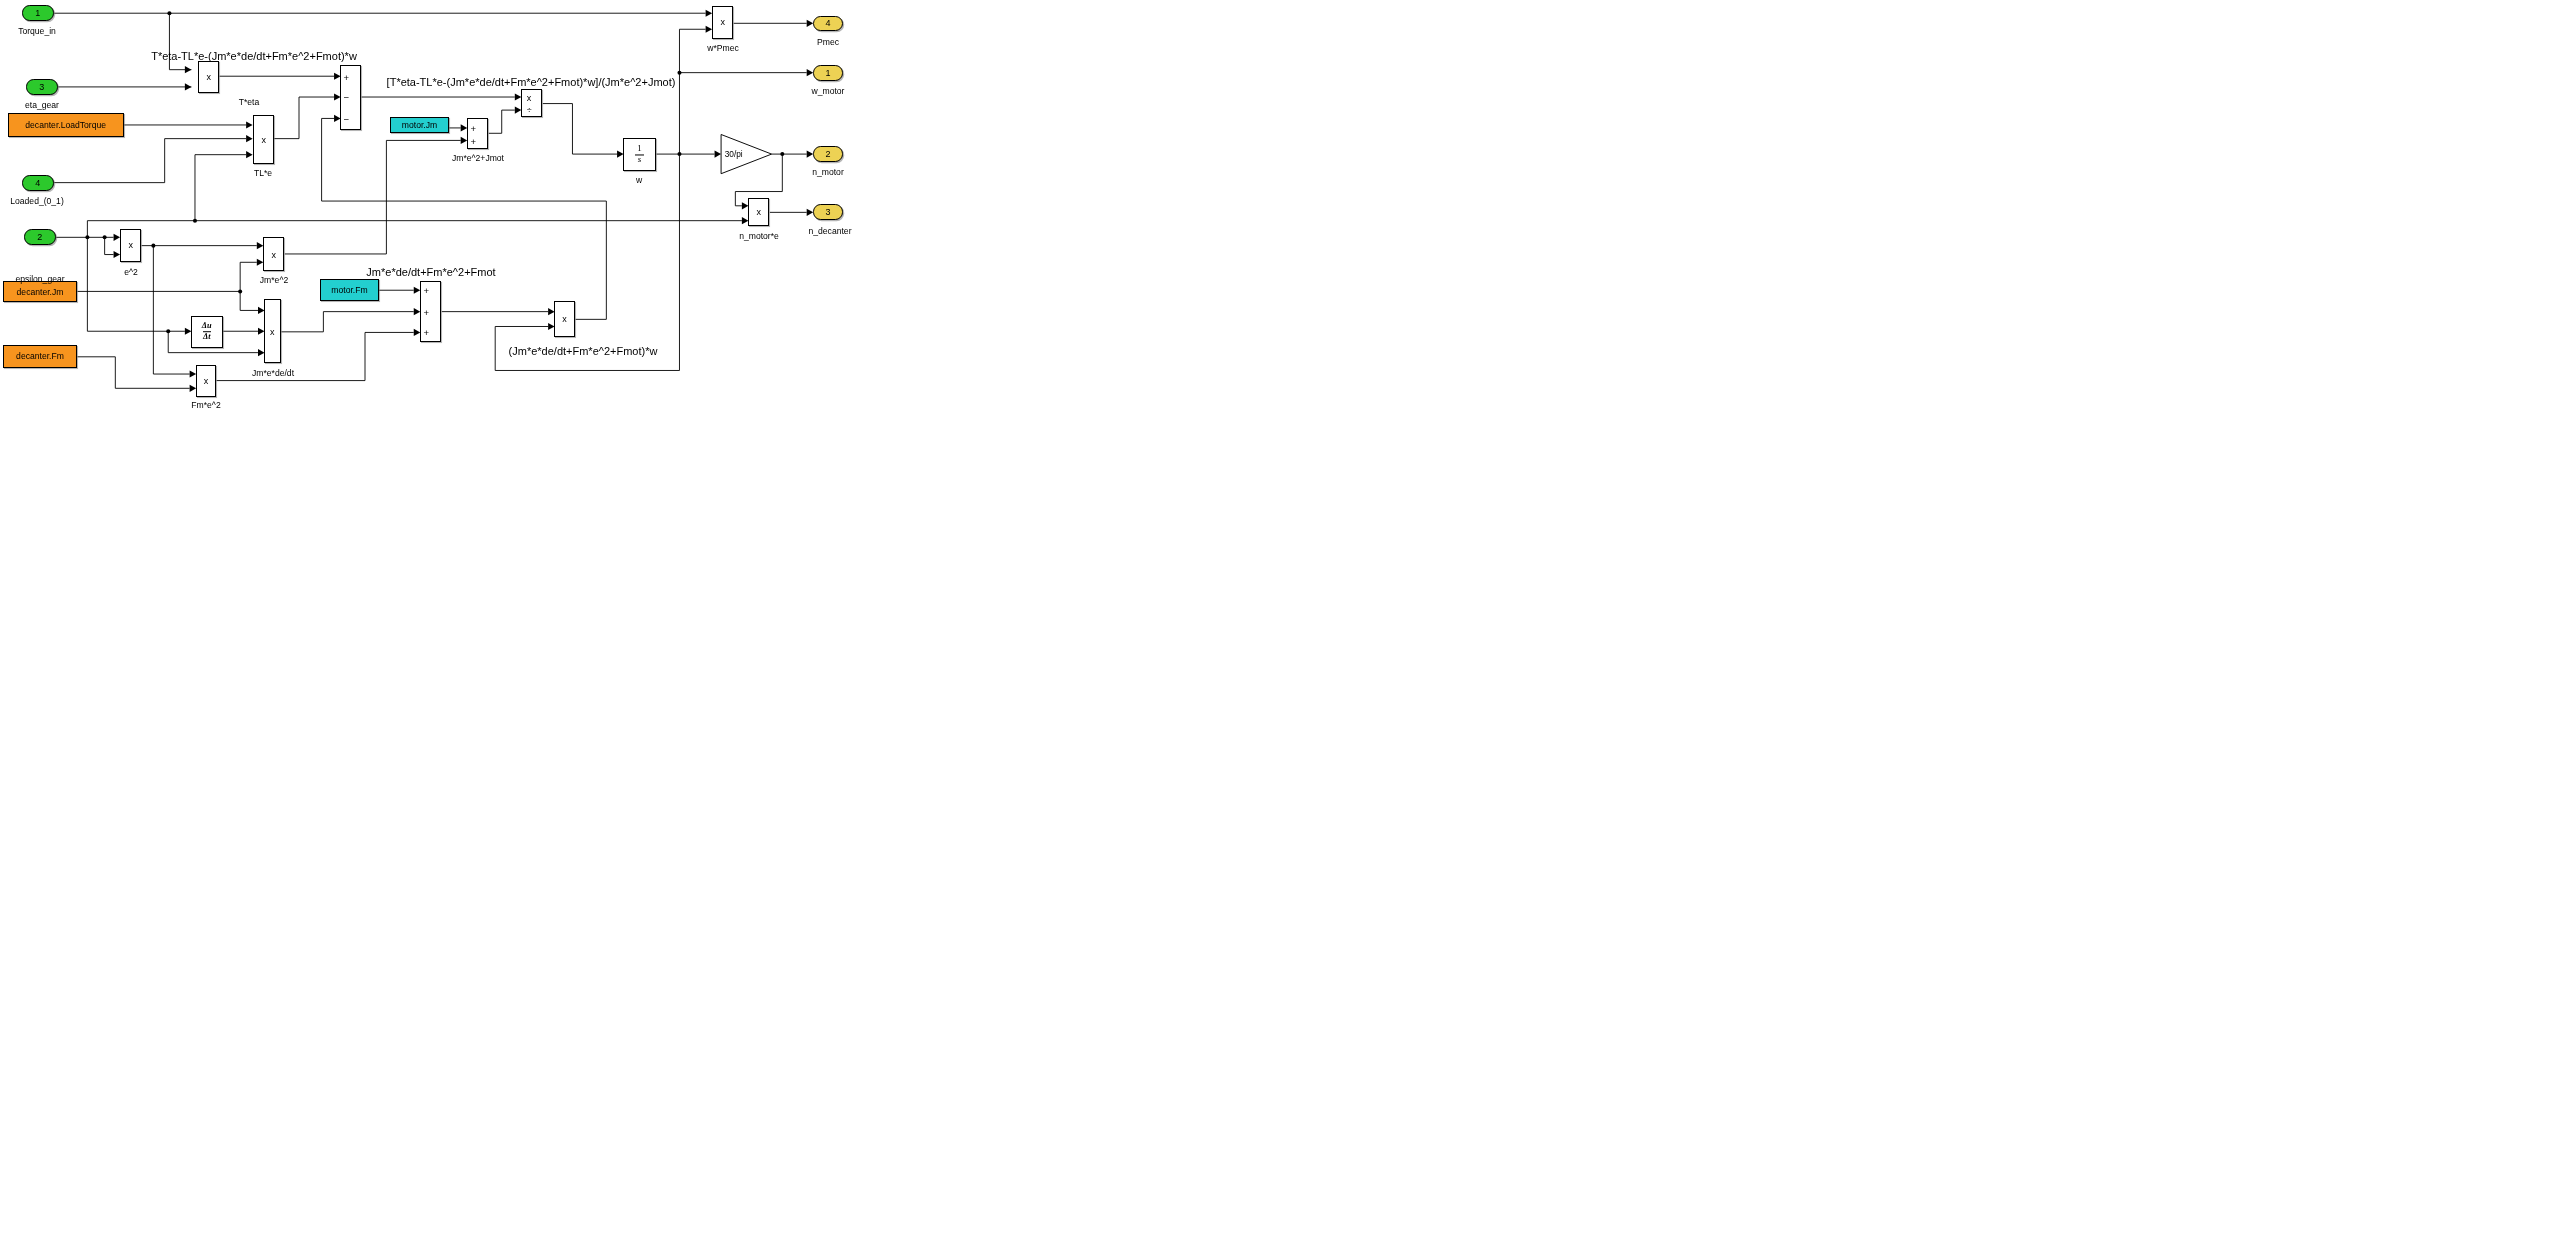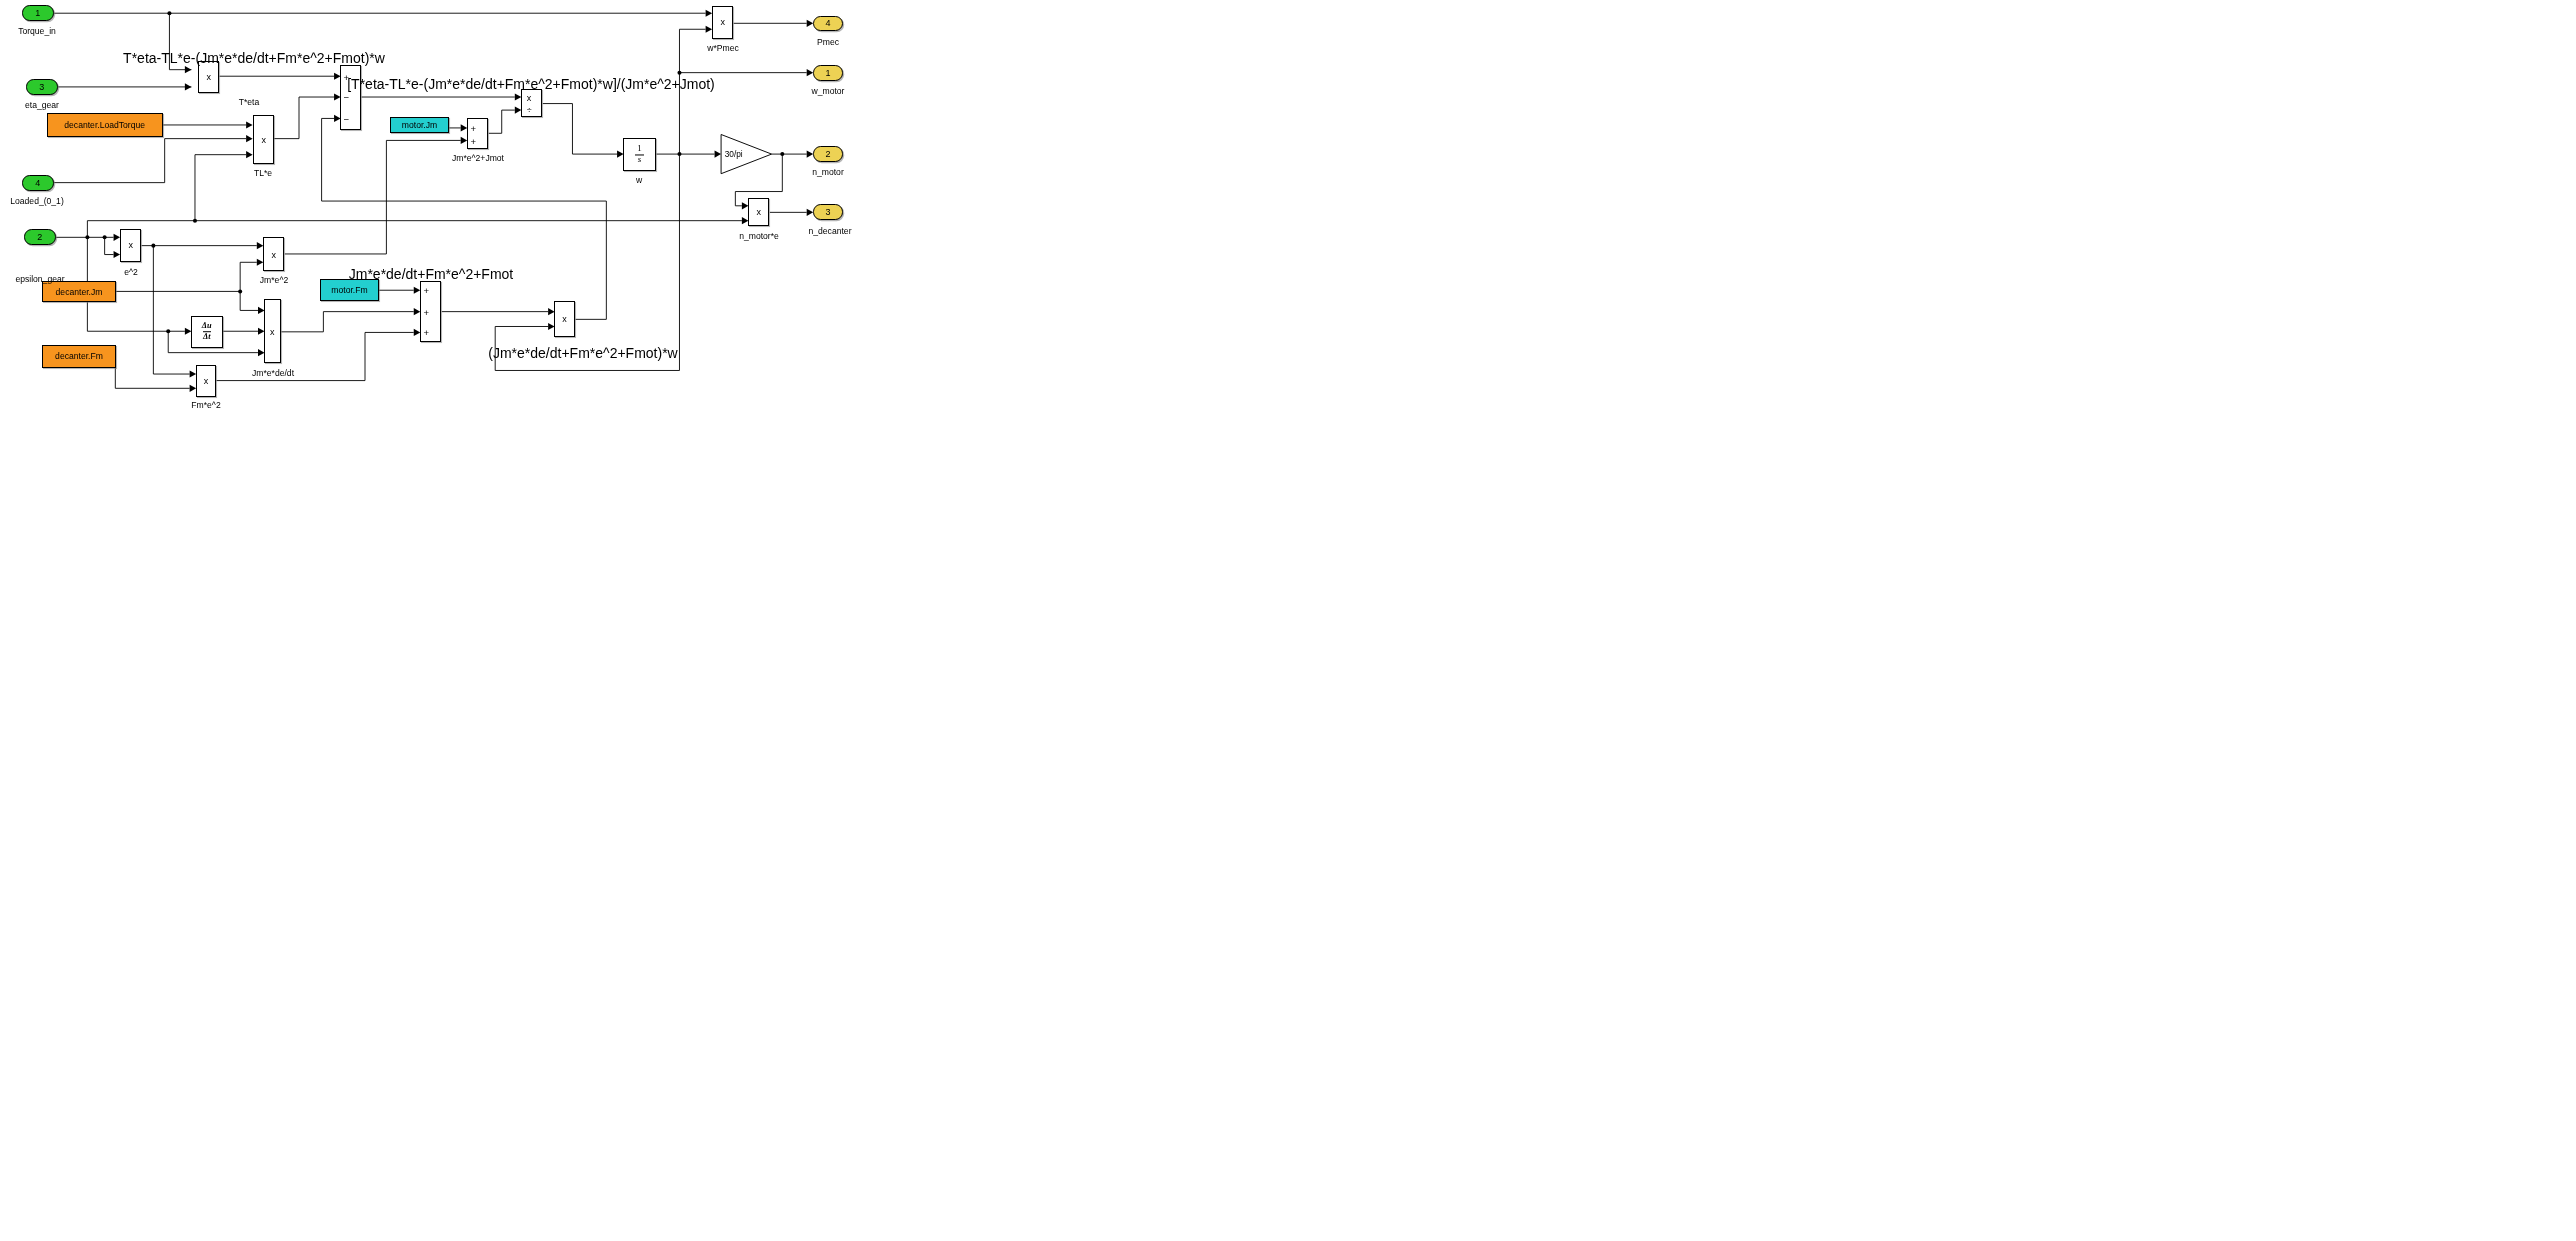--- a/index.html
+++ b/index.html
@@ -22,7 +22,7 @@
   .sign{position:absolute;left:2.4px;font-size:9.5px;line-height:1;}
   .lbl{position:absolute;z-index:3;transform:translate(-50%,0);font-size:8.6px;
        white-space:nowrap;text-align:center;}
-  .ann{position:absolute;z-index:3;transform:translate(-50%,0);font-size:14px;white-space:nowrap;}
+  .ann{position:absolute;z-index:3;transform:translate(-50%,0);font-size:11px;white-space:nowrap;}
   .frac{position:absolute;left:0;right:0;top:50%;transform:translateY(-50%);text-align:center;
         font-family:"Liberation Serif",serif;font-size:9px;line-height:1.05;}
   .frac .bar{width:8.3px;height:1px;background:#000;margin:0.6px auto;}

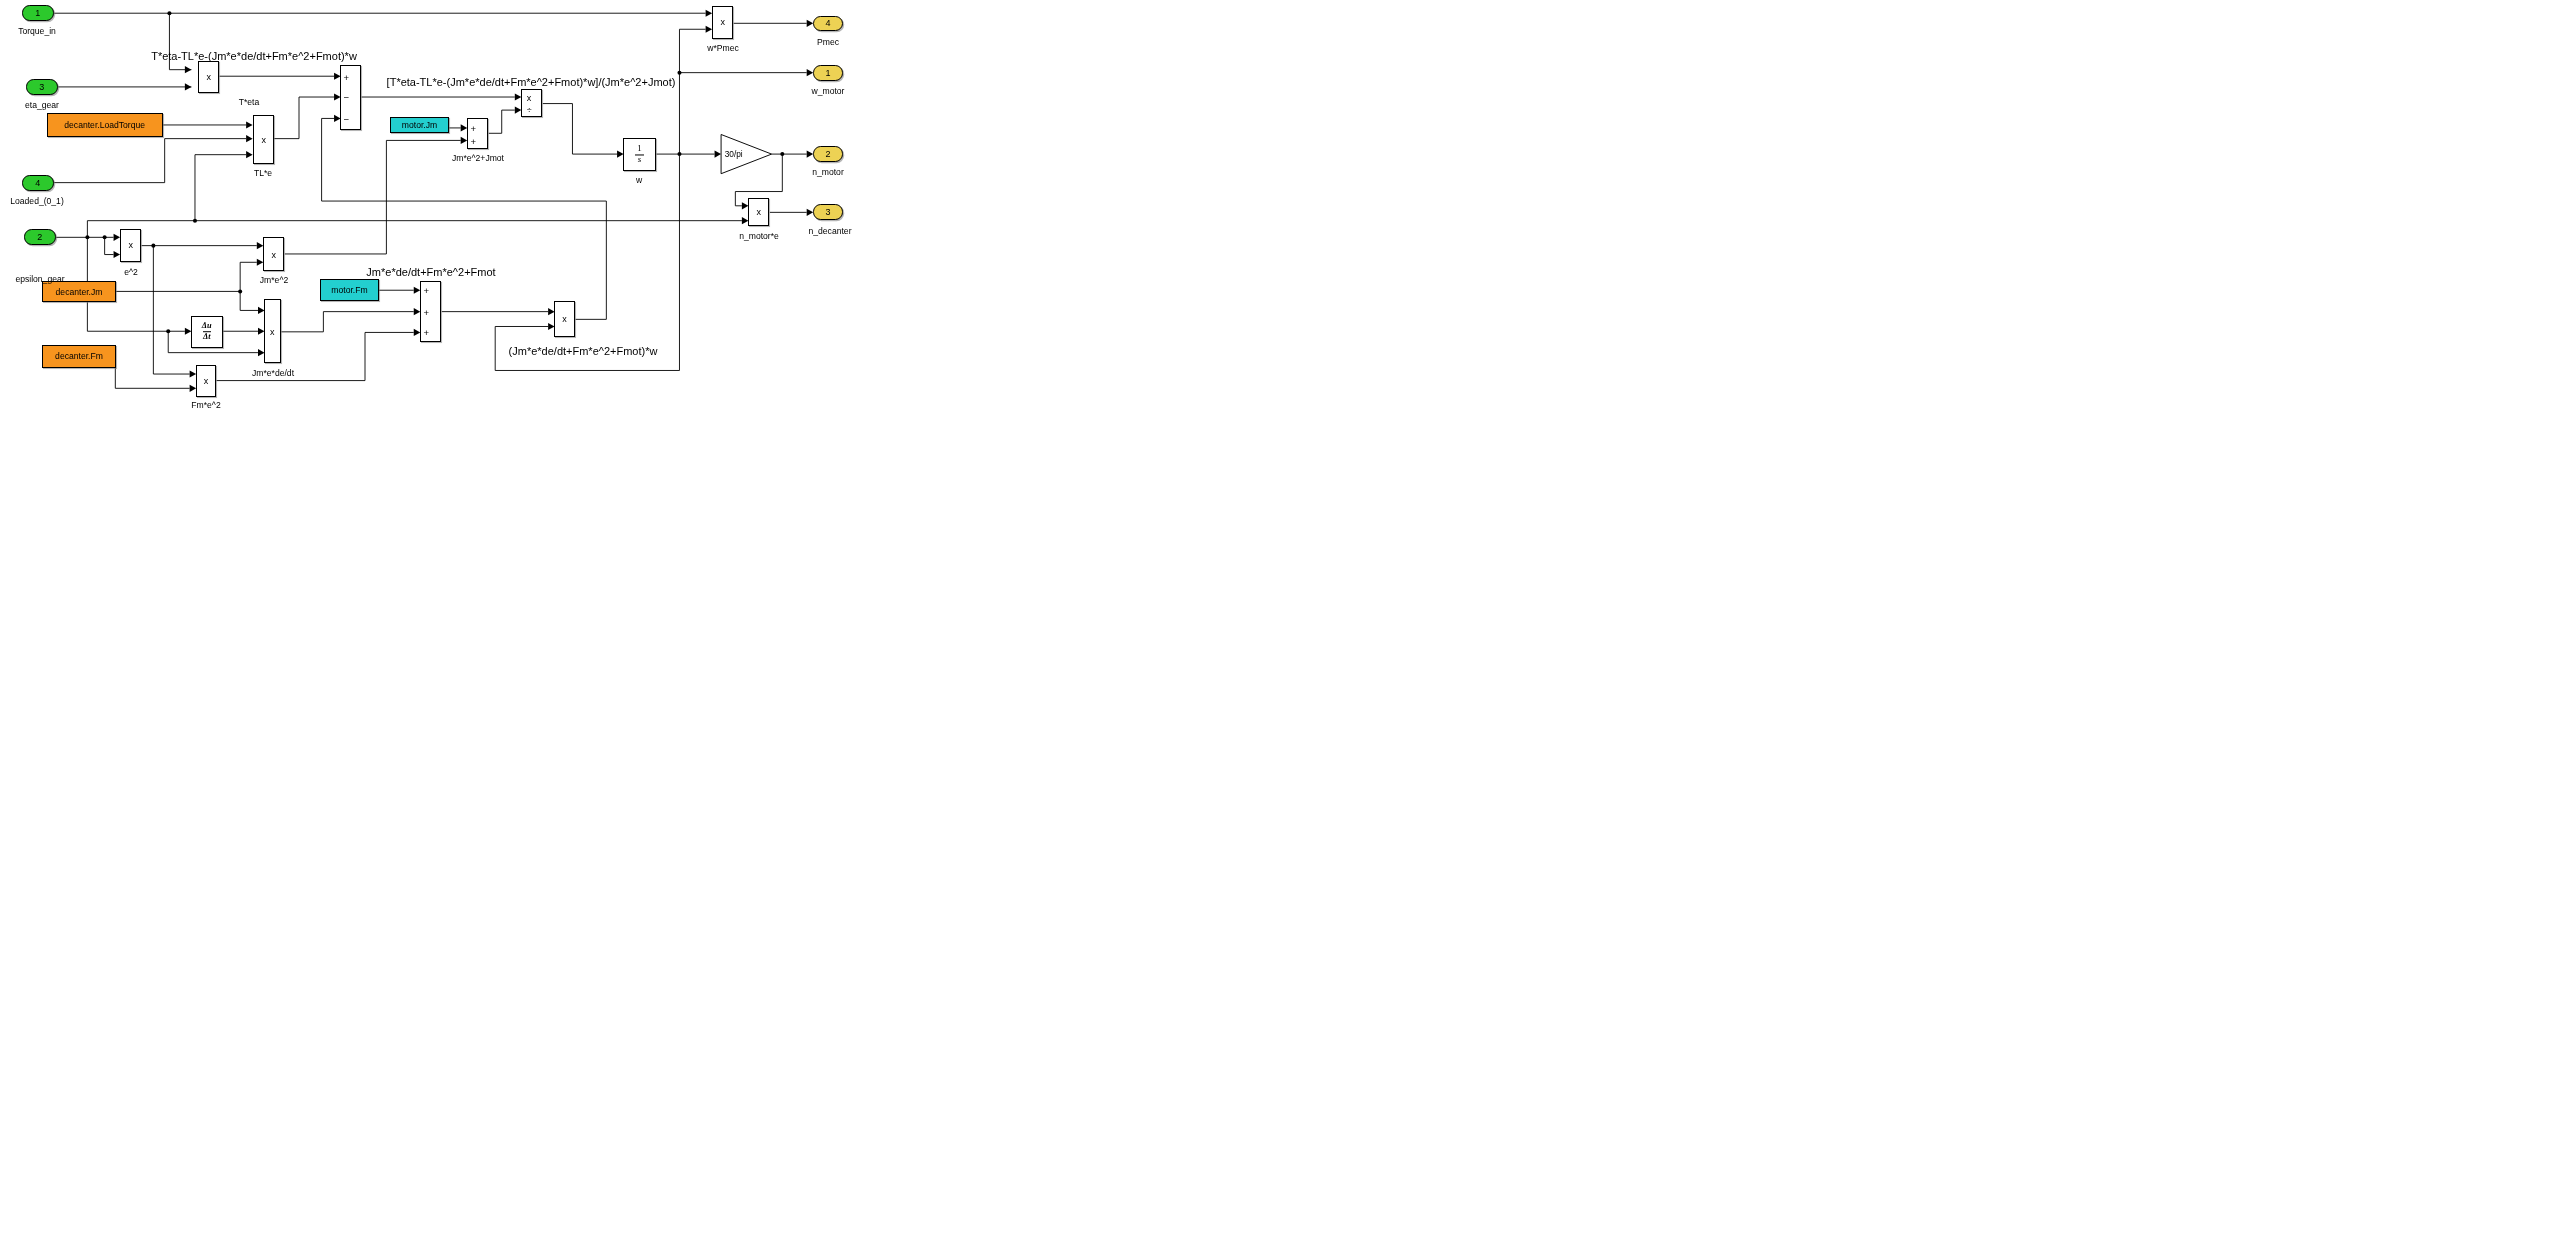--- a/index.html
+++ b/index.html
@@ -16,7 +16,7 @@
   .const{position:absolute;z-index:2;border:1px solid #000;display:flex;align-items:center;
          justify-content:center;font-size:8.6px;box-shadow:1.2px 1.2px 0.6px rgba(120,120,120,.55);
          box-sizing:border-box;white-space:nowrap;}
-  .const.orange{background:var(--orange);margin-left:39px;}
+  .const.orange{background:var(--orange);}
   .const.cyan{background:var(--cyan);}
   .xsym{position:absolute;width:100%;text-align:center;font-size:9px;line-height:1;}
   .sign{position:absolute;left:2.4px;font-size:9.5px;line-height:1;}

